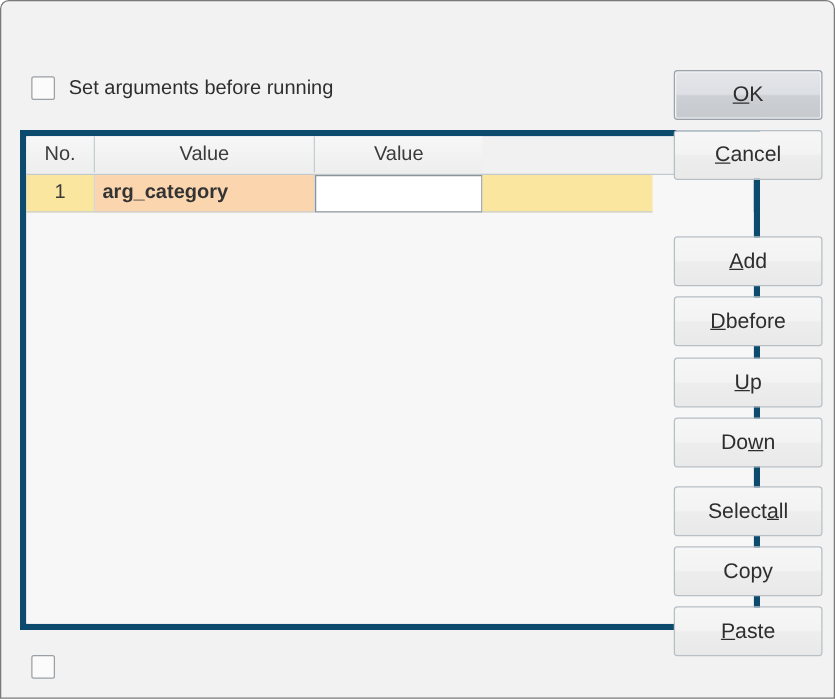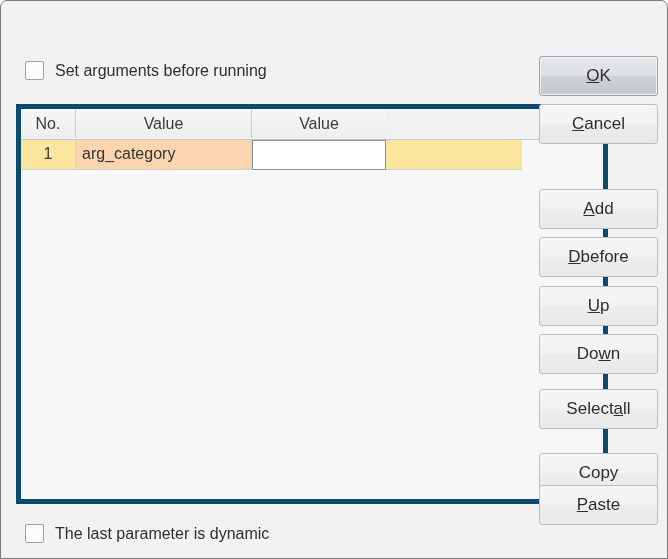--- a/index.html
+++ b/index.html
@@ -95,7 +95,7 @@
   }
   .td:last-child{border-right:none;}
   .td-no{text-align:center;background:#fbe6a0;color:#3b3b3b;}
-  .td-name{padding-left:6px;background:#fbd5ad;}
+  .td-name{padding-left:6px;background:#fbd5ad;font-weight:bold;}
   .td-value{background:#ffffff;border:1px solid #8d9499;}
   .td-remark{background:#fbe6a0;}
   .tbody-fill{background:#f7f7f7;height:339px;}

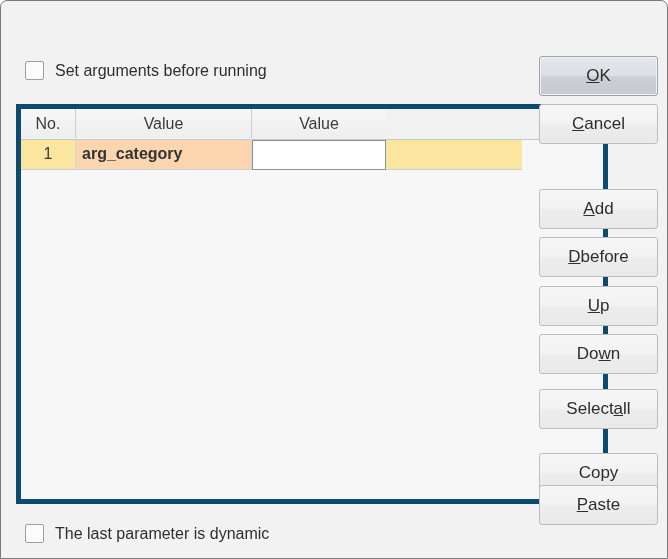--- a/index.html
+++ b/index.html
@@ -124,7 +124,7 @@
   #btn-up{top:285px;}
   #btn-down{top:333px;}
   #btn-selectall{top:388px;}
-  #btn-copy{top:452px;justify-content:center;}
+  #btn-copy{top:436px;justify-content:center;}
   #btn-paste{top:484px;}
 </style>
 </head>

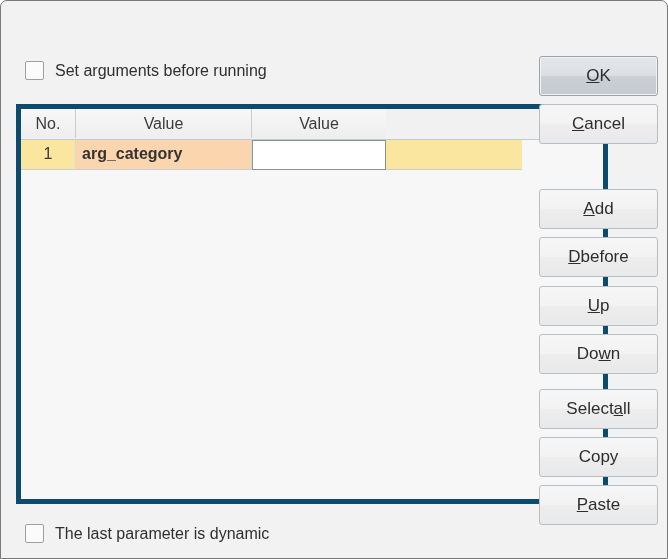--- a/index.html
+++ b/index.html
@@ -155,7 +155,6 @@
 
   <div class="cbrow" id="cb-bottom">
     <span class="cbox"></span>
-    <span class="cblabel">The last parameter is dynamic</span>
   </div>
 
   <div class="btn default" id="btn-ok">

